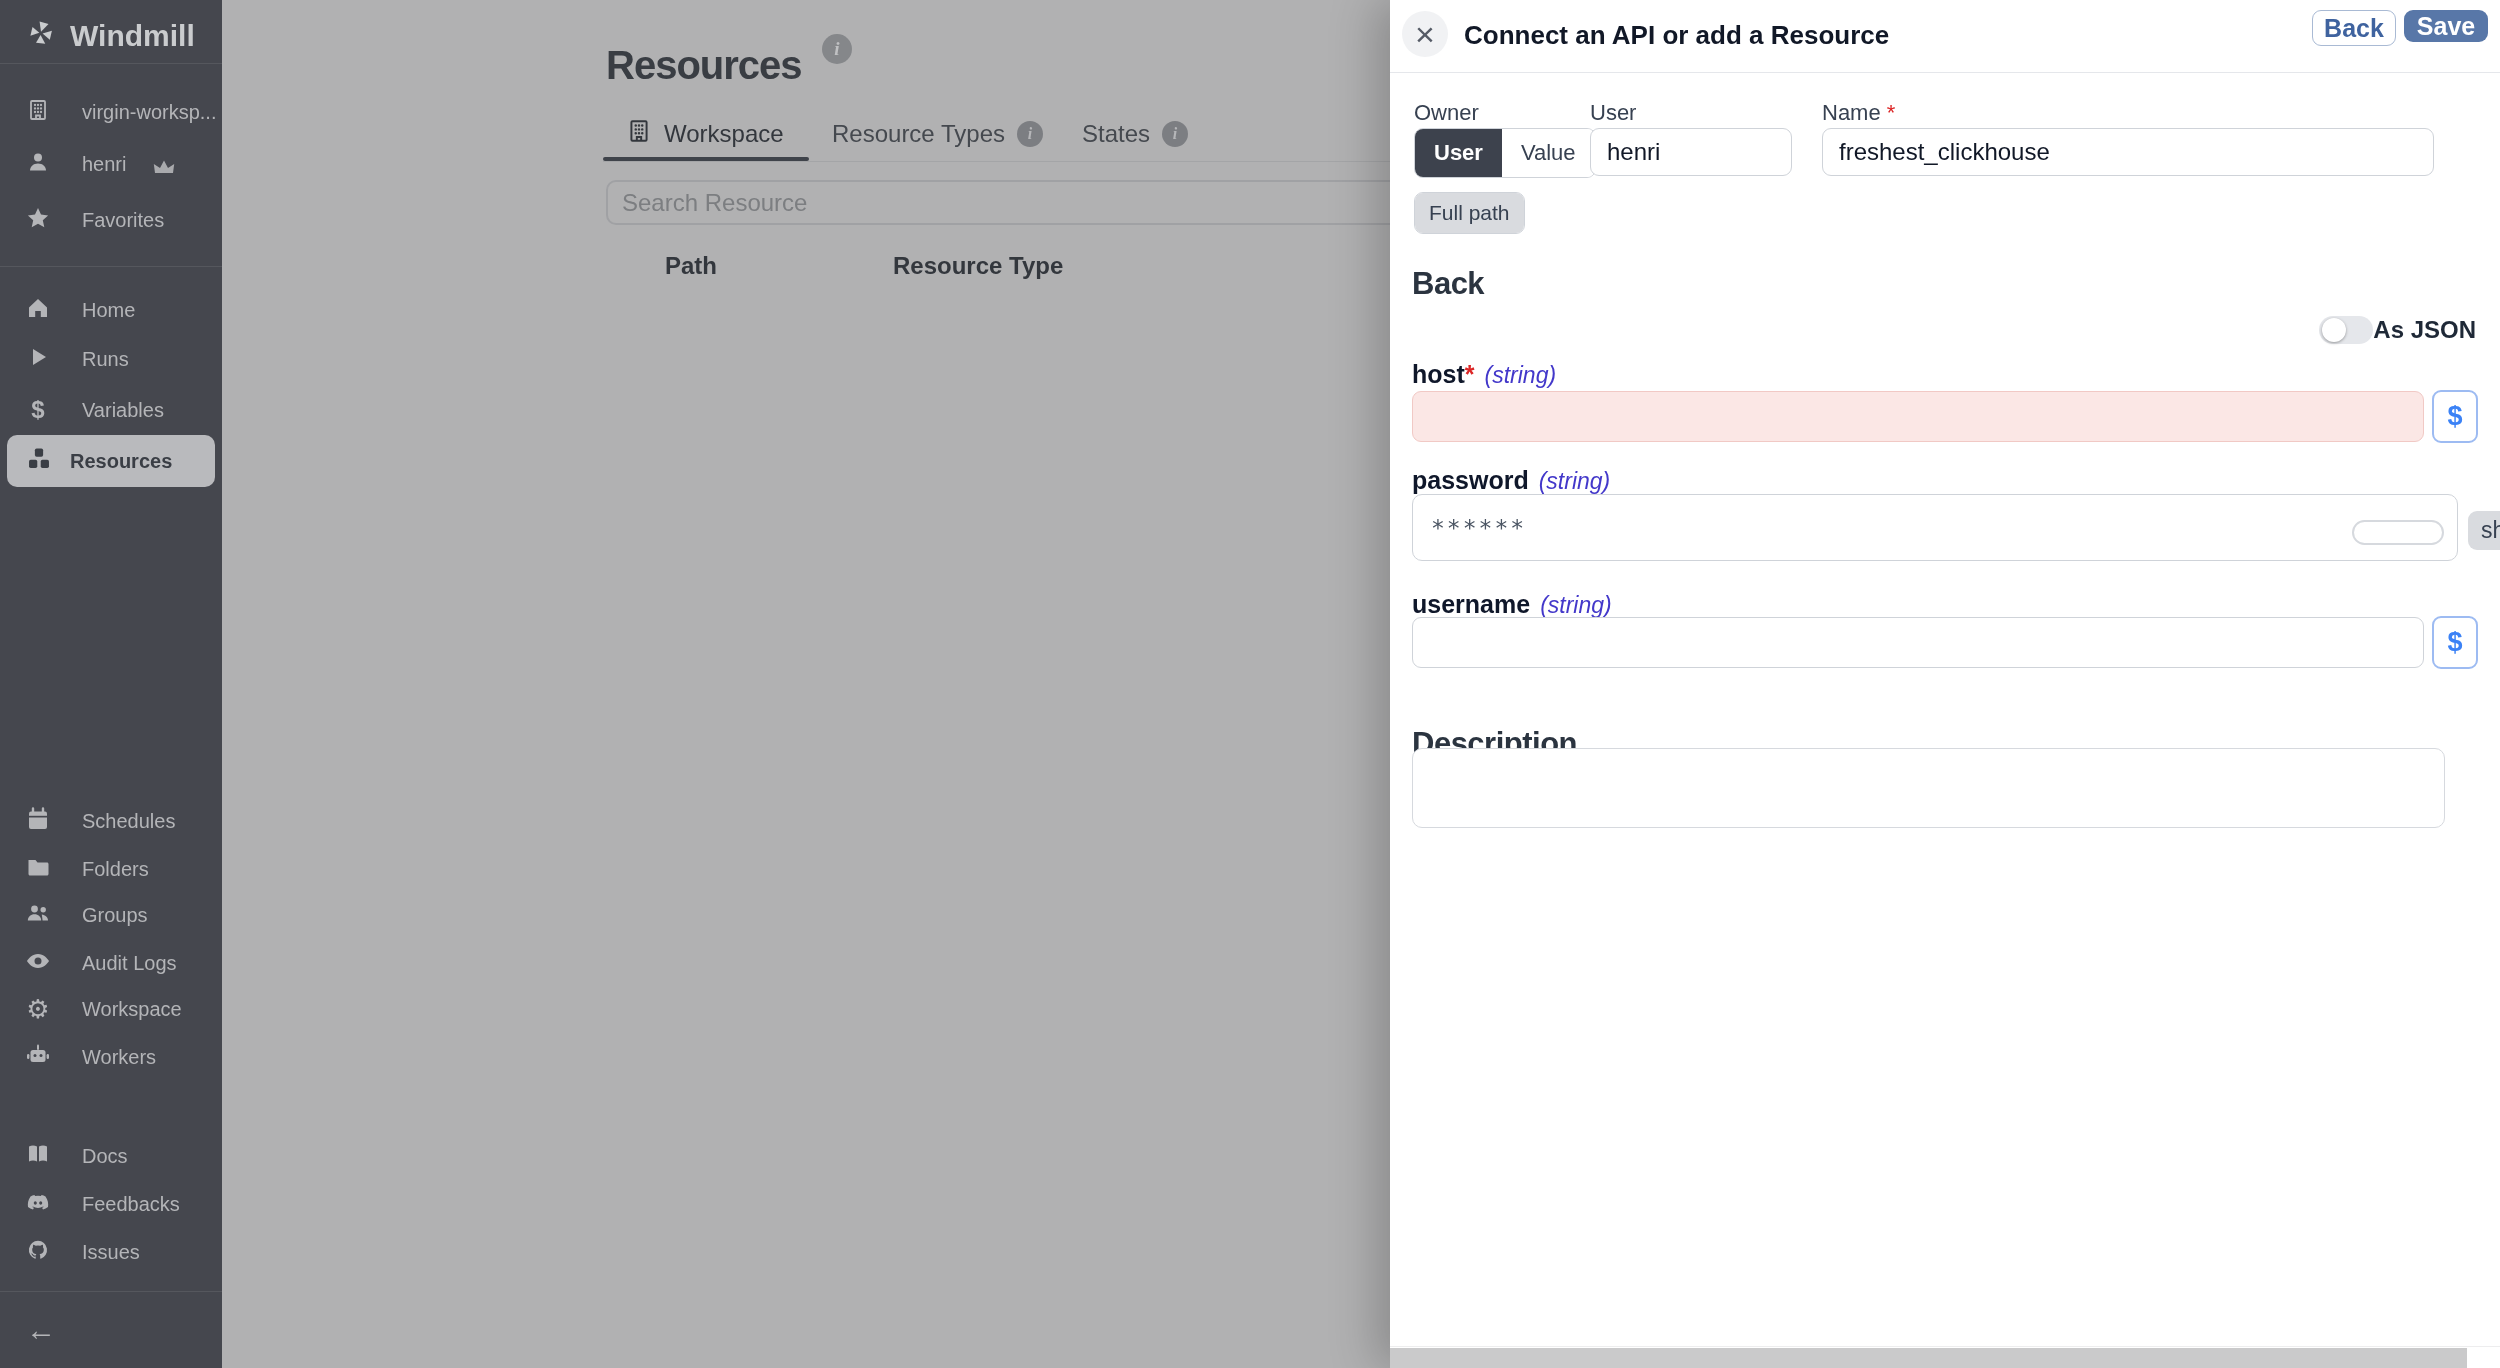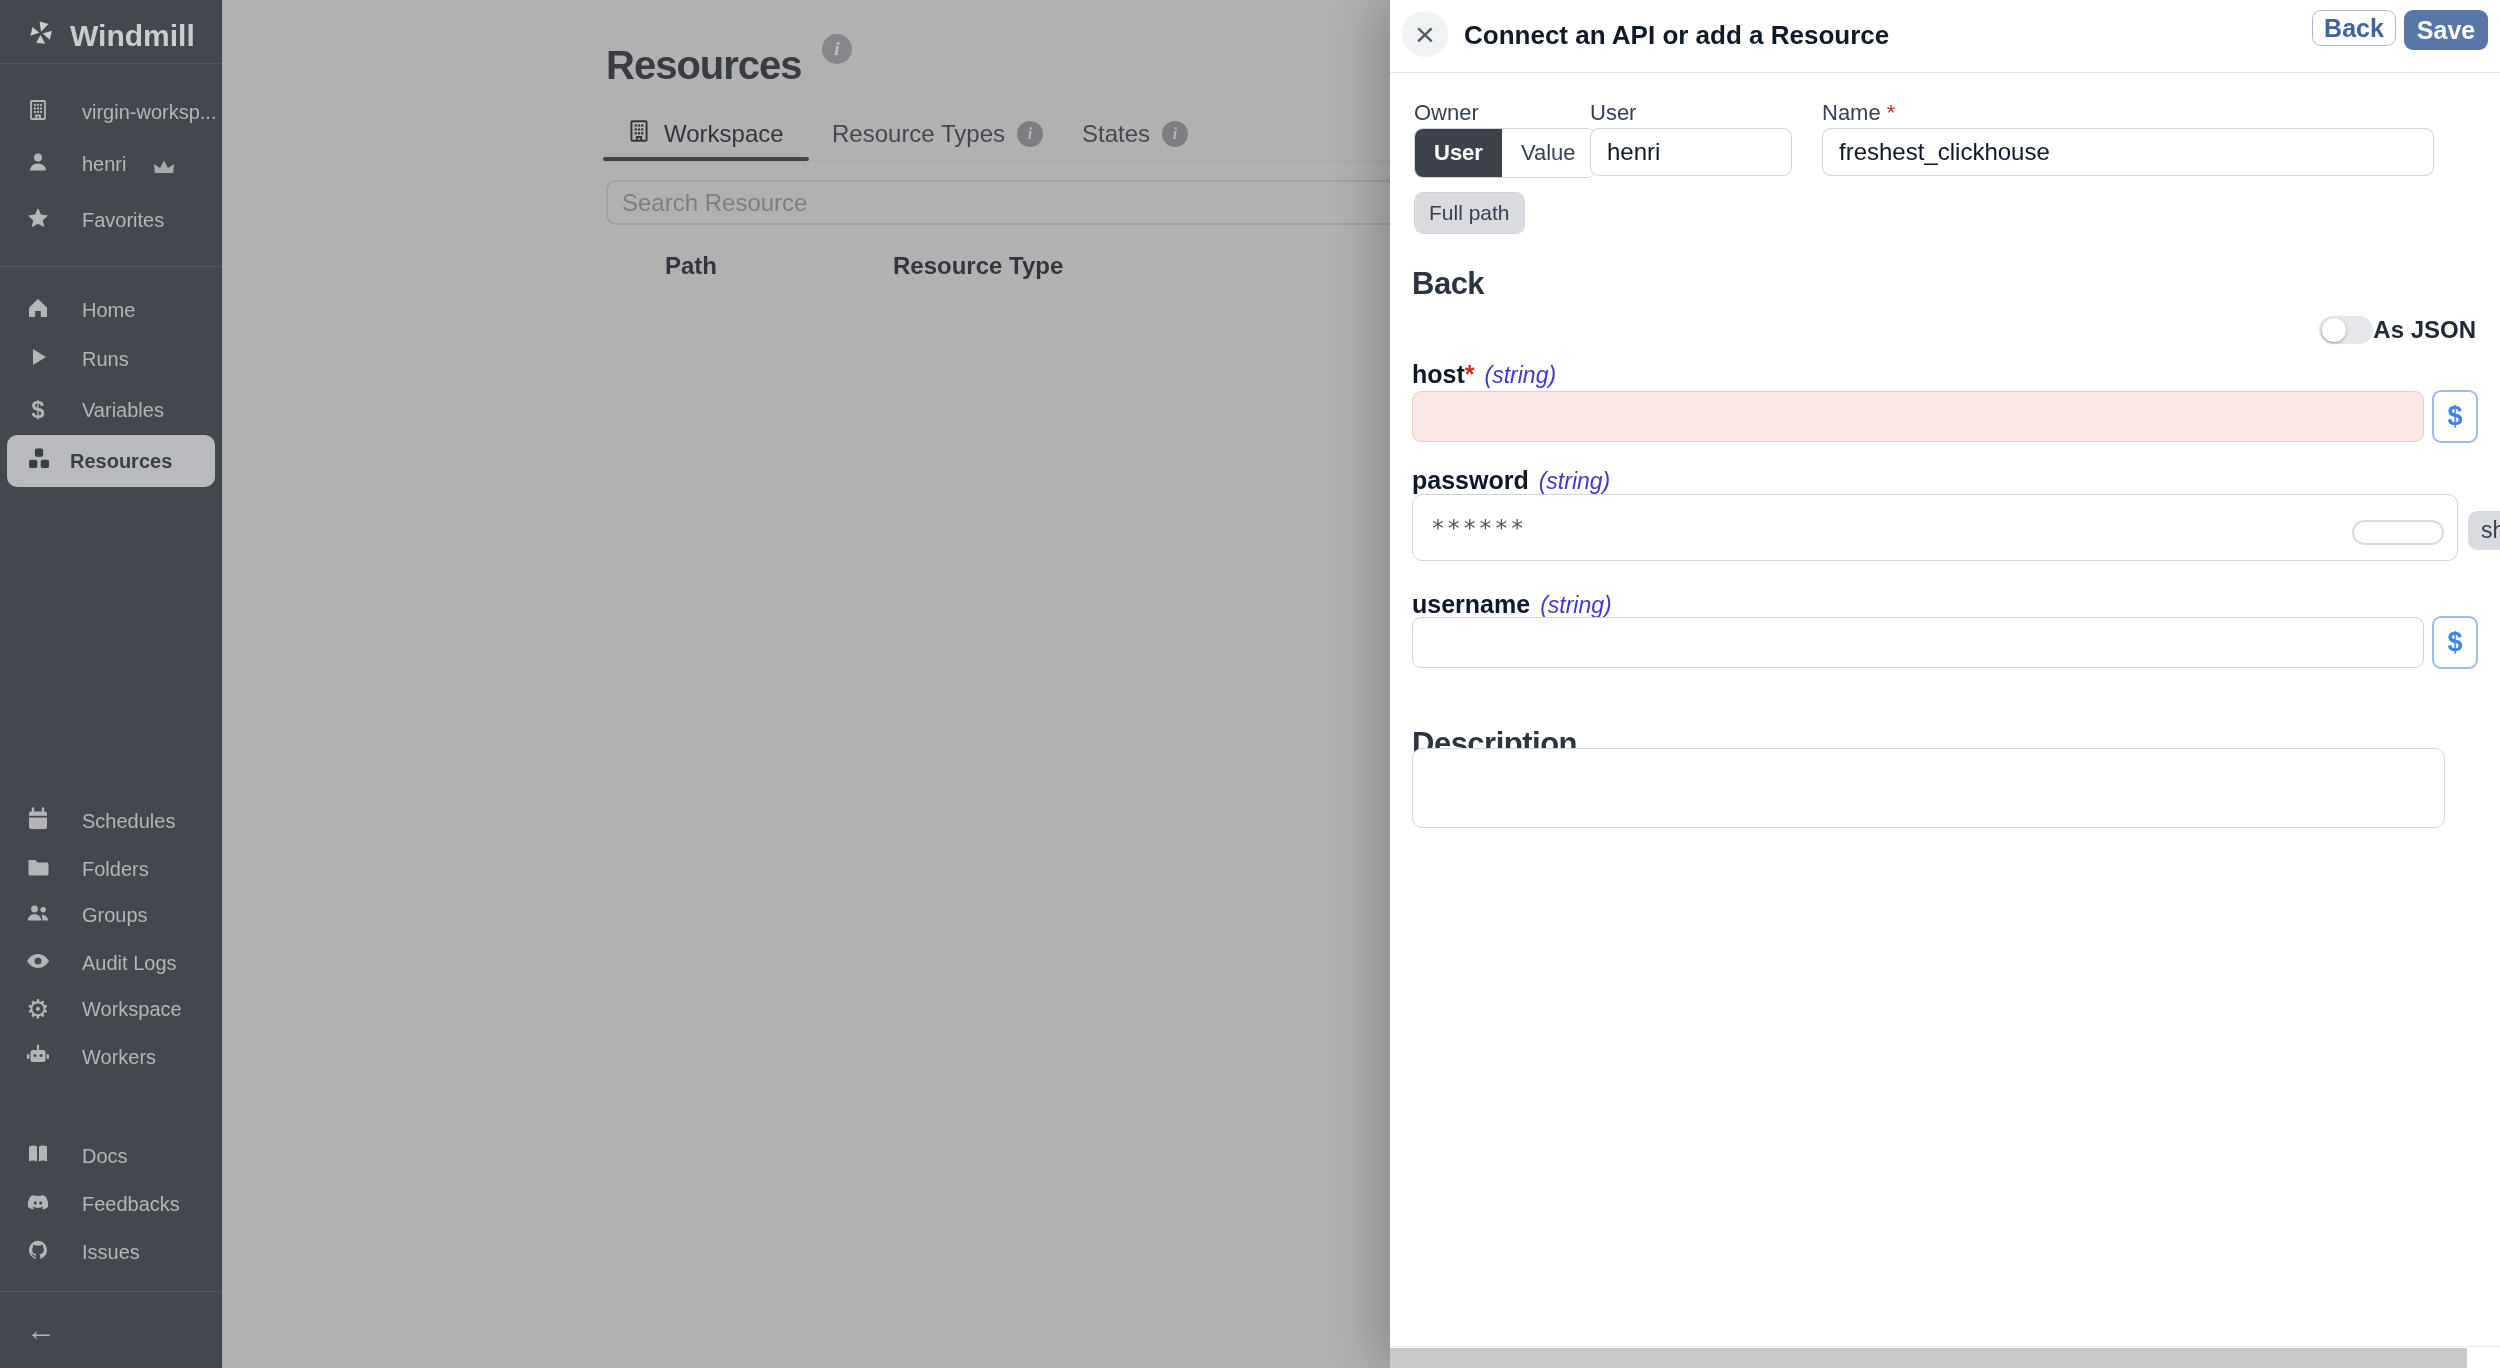--- a/index.html
+++ b/index.html
@@ -56,7 +56,7 @@
   .btn{display:flex;align-items:center;justify-content:center;border-radius:9px;cursor:pointer;box-sizing:border-box;}
   .btn-back{position:absolute;right:104px;top:10px;width:84px;height:36px;background:#fff;
             border:1px solid #a9bad4;color:#3f639f;font-size:25px;font-weight:600;}
-  .btn-save{position:absolute;right:12px;top:10px;width:84px;height:40px;background:#5877a8;
+  .btn-save{position:absolute;right:12px;top:10px;width:84px;height:32px;background:#5877a8;
             border:none;color:#fff;font-size:25px;font-weight:700;}
 
   .lbl{position:absolute;font-size:22px;color:#374151;}

